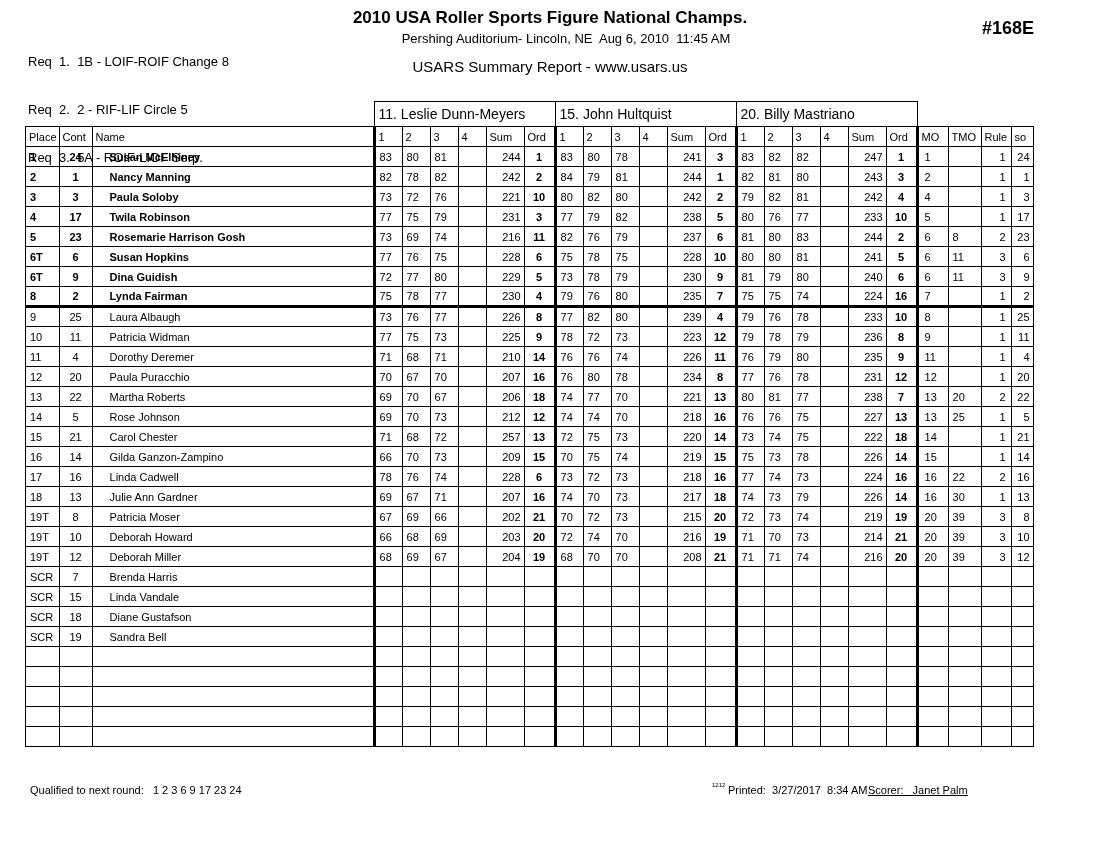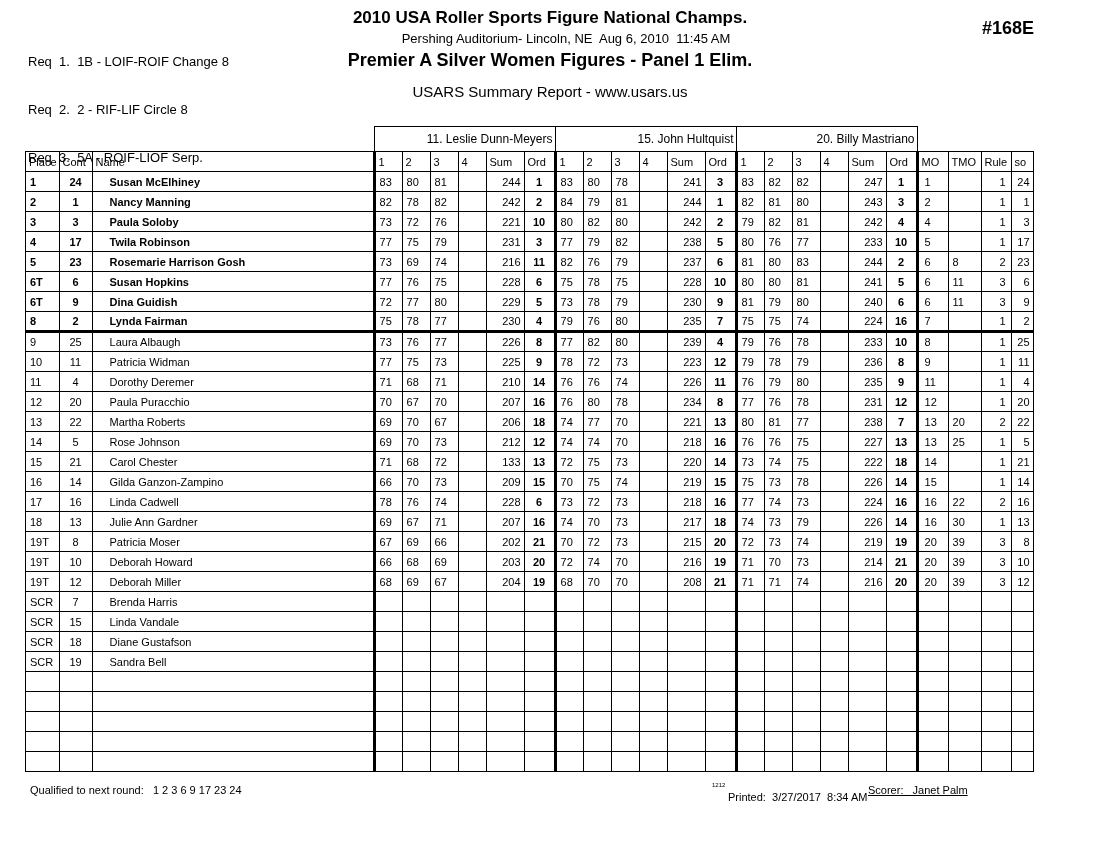--- a/index.html
+++ b/index.html
@@ -58,7 +58,6 @@
   <div class="titles">
     <div class="title-line">2010 USA Roller Sports Figure National Champs.</div>
     <div class="venue-line">Pershing Auditorium- Lincoln, NE  Aug 6, 2010  11:45 AM</div>
-    <div class="event-line">Premier A Silver Women Figures - Panel 1 Elim.</div>
     <div class="report-line">USARS Summary Report - www.usars.us</div>
   </div>
 

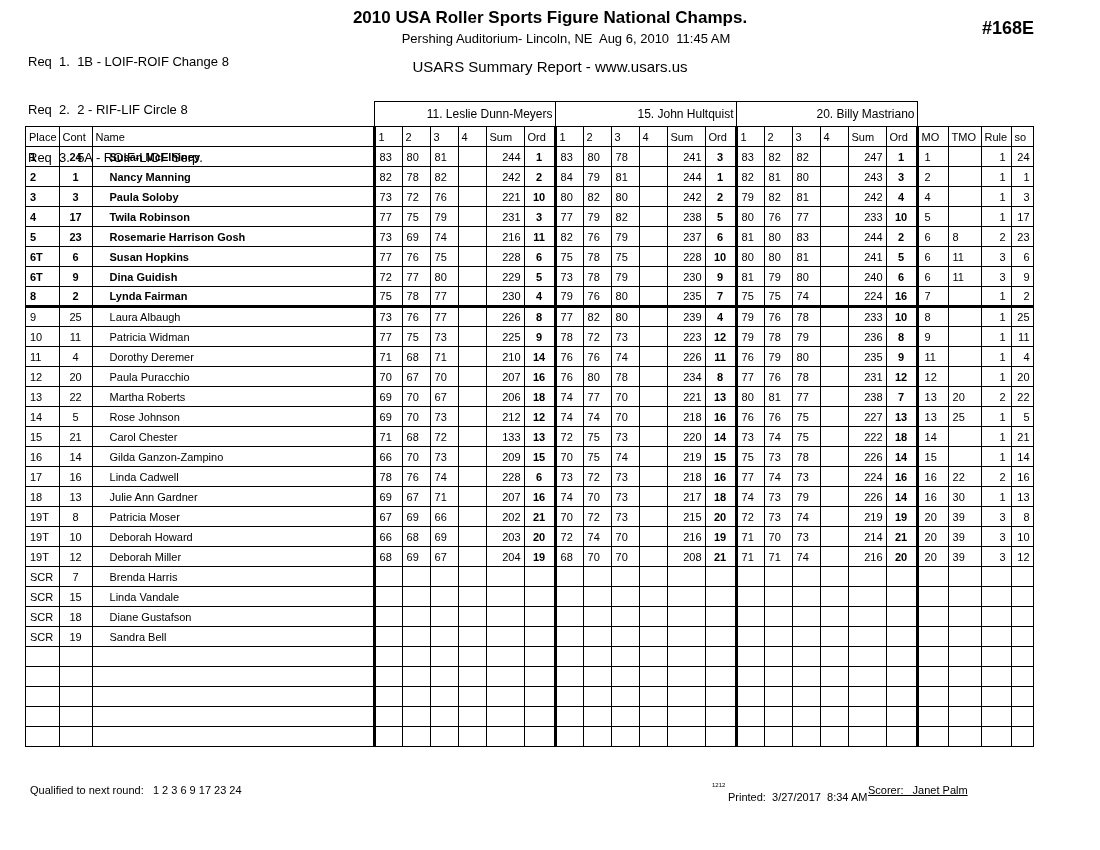--- a/index.html
+++ b/index.html
@@ -51,7 +51,7 @@
 
   <div class="reqs">
     <div>Req  1.  1B - LOIF-ROIF Change 8</div>
-    <div>Req  2.  2 - RIF-LIF Circle 8</div>
+    <div>Req  2.  2 - RIF-LIF Circle 5</div>
     <div>Req  3.  5A - ROIF-LIOF Serp.</div>
   </div>
 

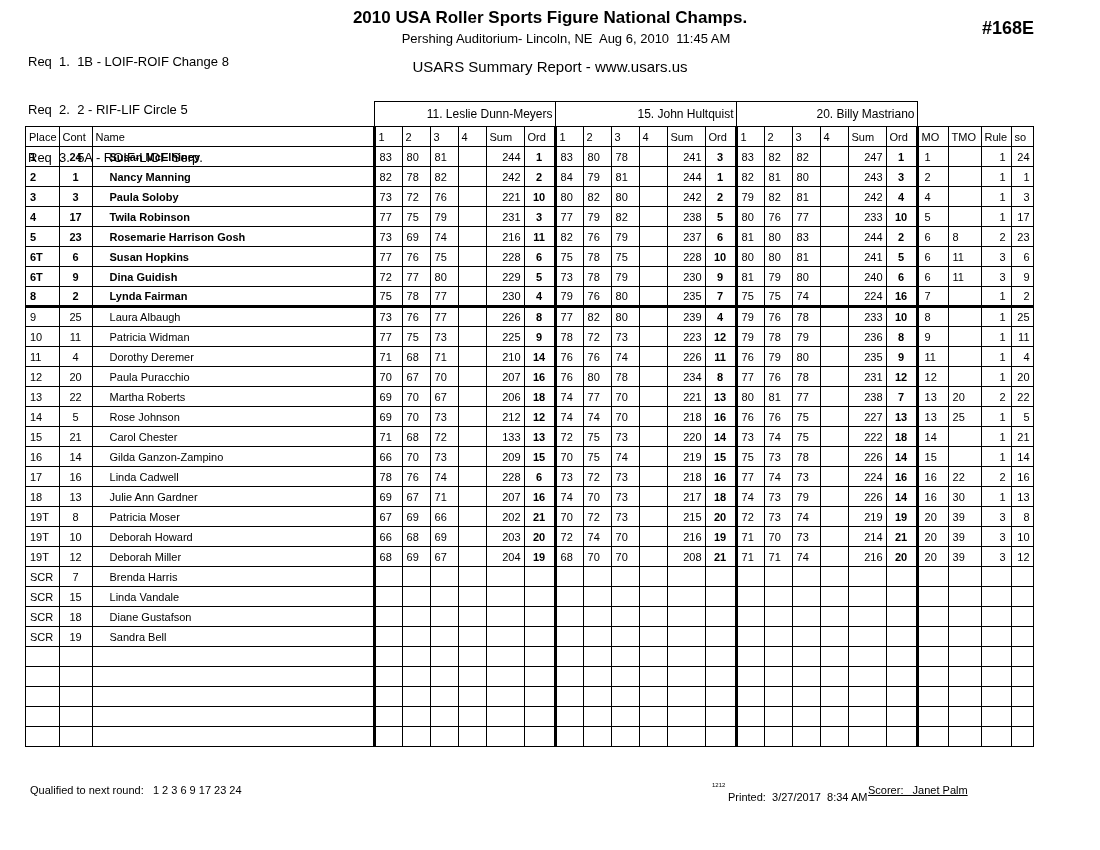--- a/index.html
+++ b/index.html
@@ -22,7 +22,7 @@
            height: 20px; overflow: hidden; white-space: nowrap; text-align: left; vertical-align: middle; }
   th { height: 20px; padding-left: 3px; }
   tr.judges td.spacer { border: none; }
-  tr.judges td.judge { border: 1px solid #000; font-size: 12px; height: 25px; padding-left: 4px; text-align: right; }
+  tr.judges td.judge { border: 1px solid #000; font-size: 14px; height: 25px; padding-left: 4px; }
   .grp { border-left: 3px solid #000 !important; }
   tr.cutoff td { border-bottom: 3px solid #000; }
   tr.qual .place, tr.qual .cont, tr.qual .name { font-weight: bold; }

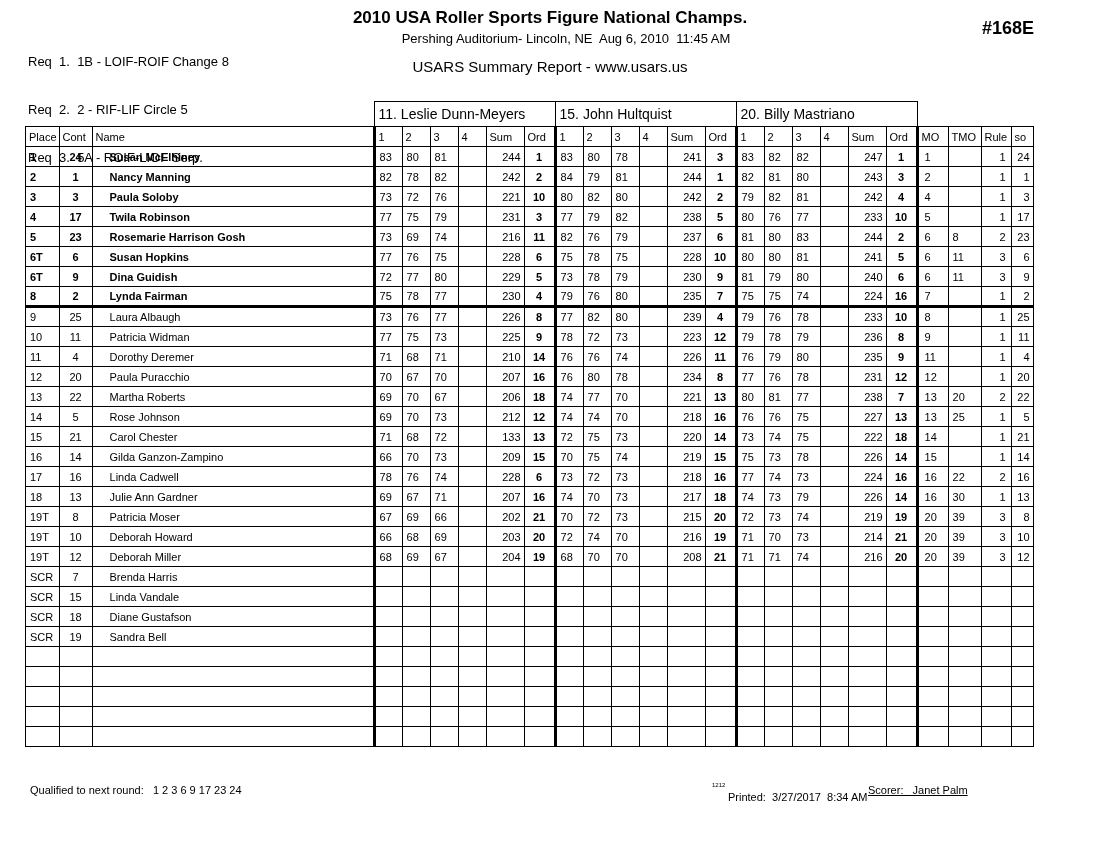--- a/index.html
+++ b/index.html
@@ -514,7 +514,7 @@
           <td class="s">68</td>
           <td class="s">72</td>
           <td class="s"></td>
-          <td class="sum">133</td>
+          <td class="sum">257</td>
           <td class="ord">13</td>
           <td class="s grp">72</td>
           <td class="s">75</td>

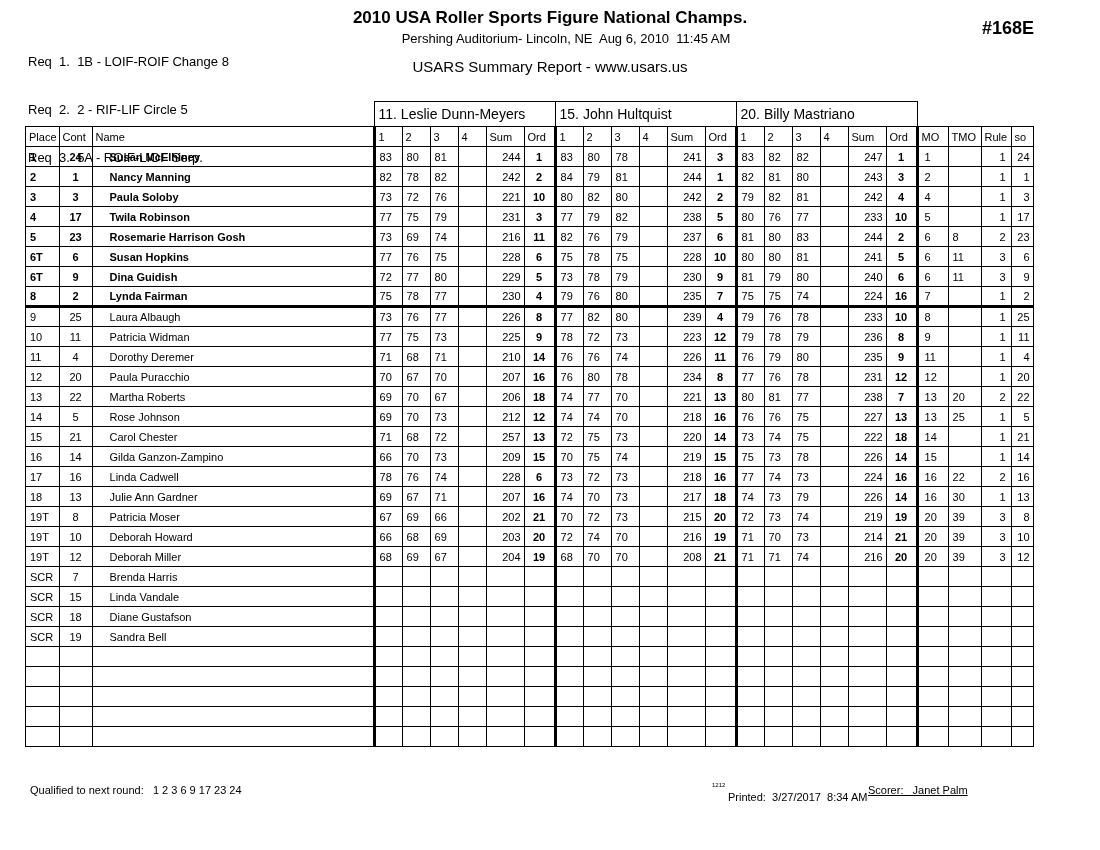--- a/index.html
+++ b/index.html
@@ -41,7 +41,7 @@
   .pfooter { position: absolute; left: 0; top: 784px; width: 1100px; height: 20px; font-size: 11px; padding-left: 15px; }
   .qualified { position: absolute; left: 30px; top: 0; white-space: pre; }
   .tiny-note { position: absolute; left: 712px; top: -2px; font-size: 6px; }
-  .printed { position: absolute; left: 728px; top: 0; white-space: pre; margin-top: 7px; }
+  .printed { position: absolute; left: 728px; top: 0; white-space: pre; }
   .scorer { position: absolute; left: 868px; top: 0; white-space: pre; text-decoration: underline; }
 </style>
 </head>

